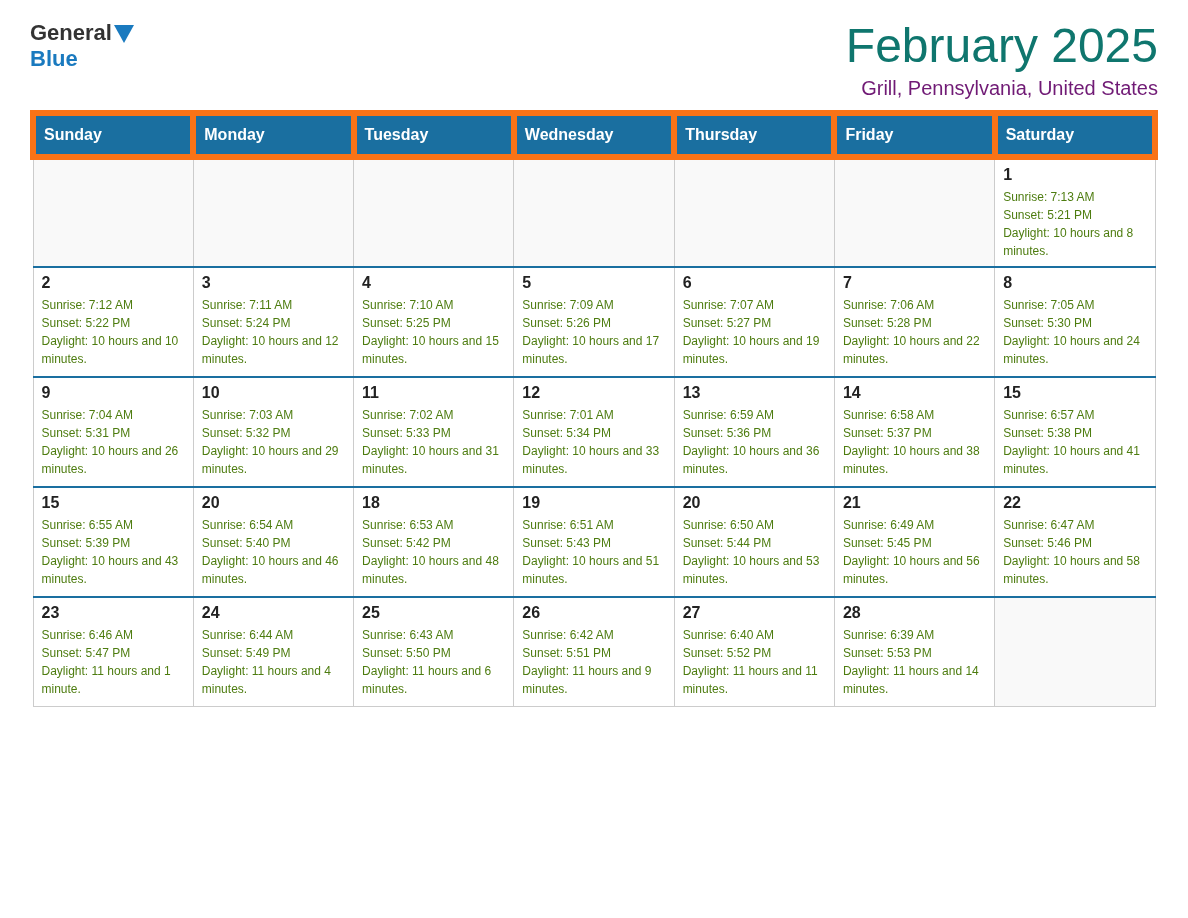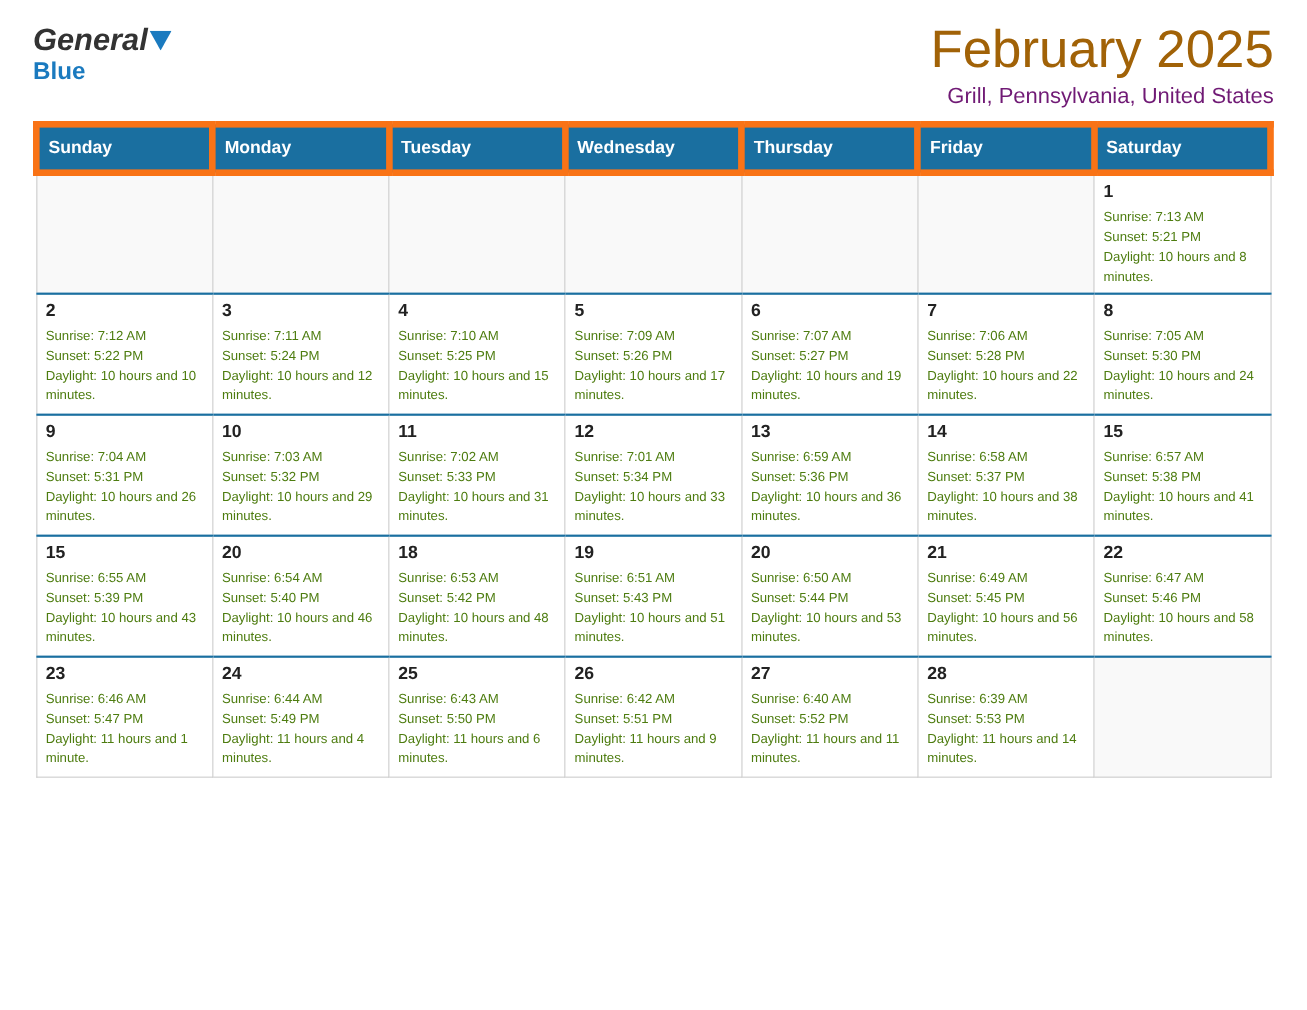--- a/index.html
+++ b/index.html
@@ -22,11 +22,10 @@
       align-items: flex-start;
     }
     .logo-general {
-      font-size: 28px;
+      font-size: 22px;
       font-weight: bold;
       color: #333;
       letter-spacing: 0;
-      font-style: italic;
     }
     .logo-blue {
       font-size: 22px;

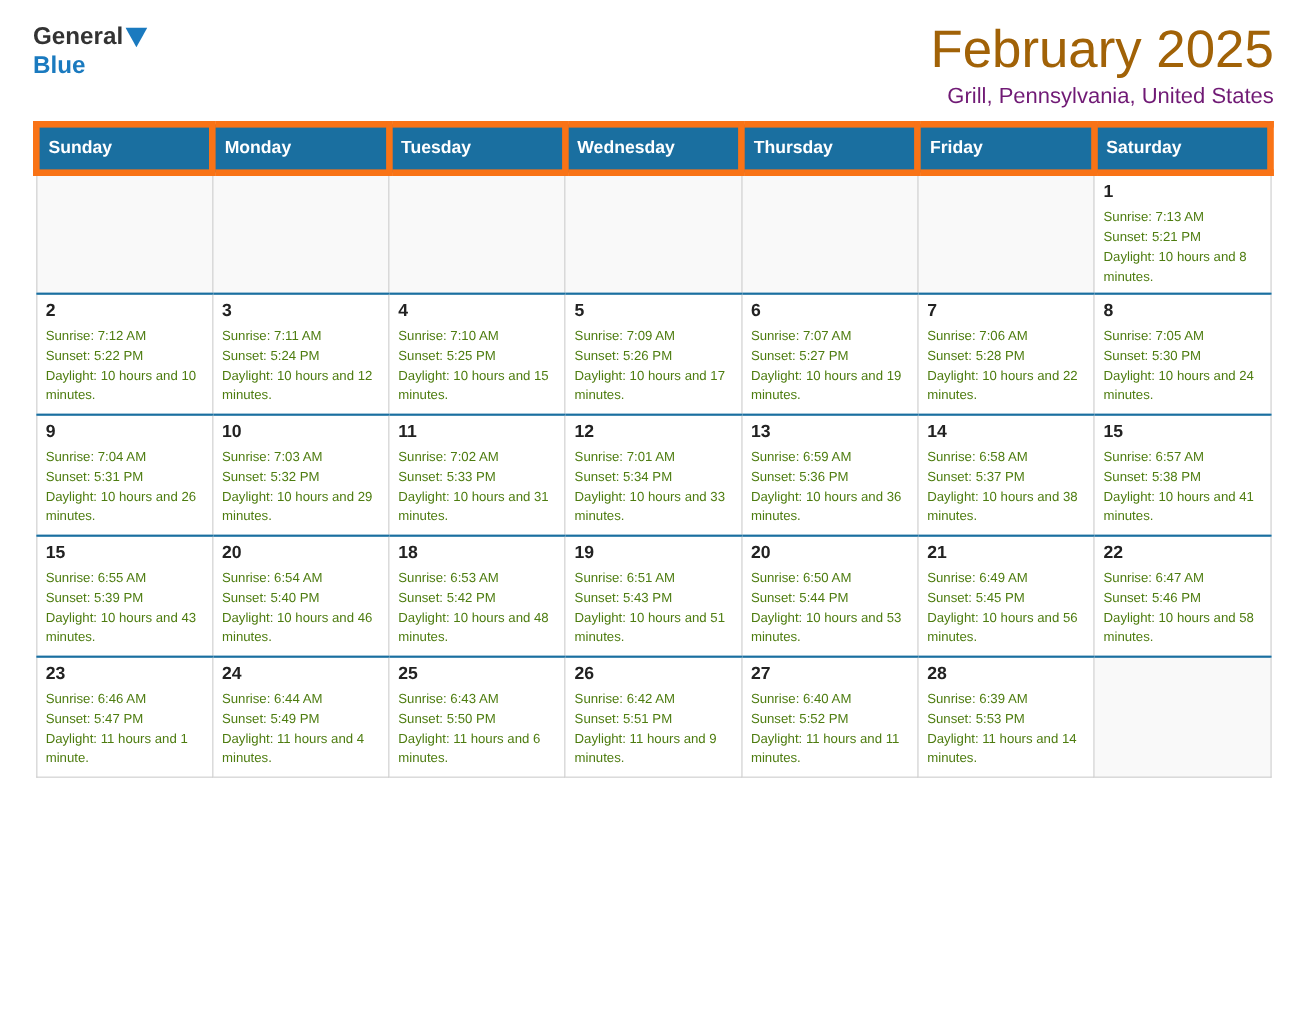--- a/index.html
+++ b/index.html
@@ -41,7 +41,7 @@
     .month-title {
       font-size: 48px;
       font-weight: 300;
-      color: #a16207;
+      color: #0f766e;
       line-height: 1.1;
     }
     .location-title {

